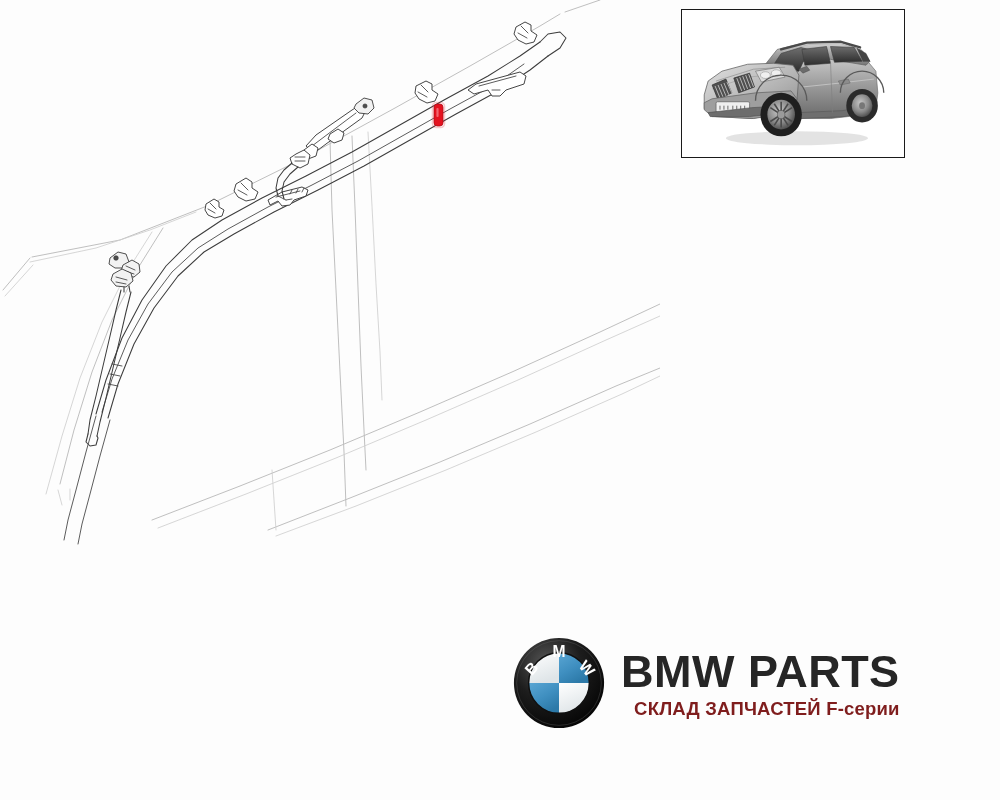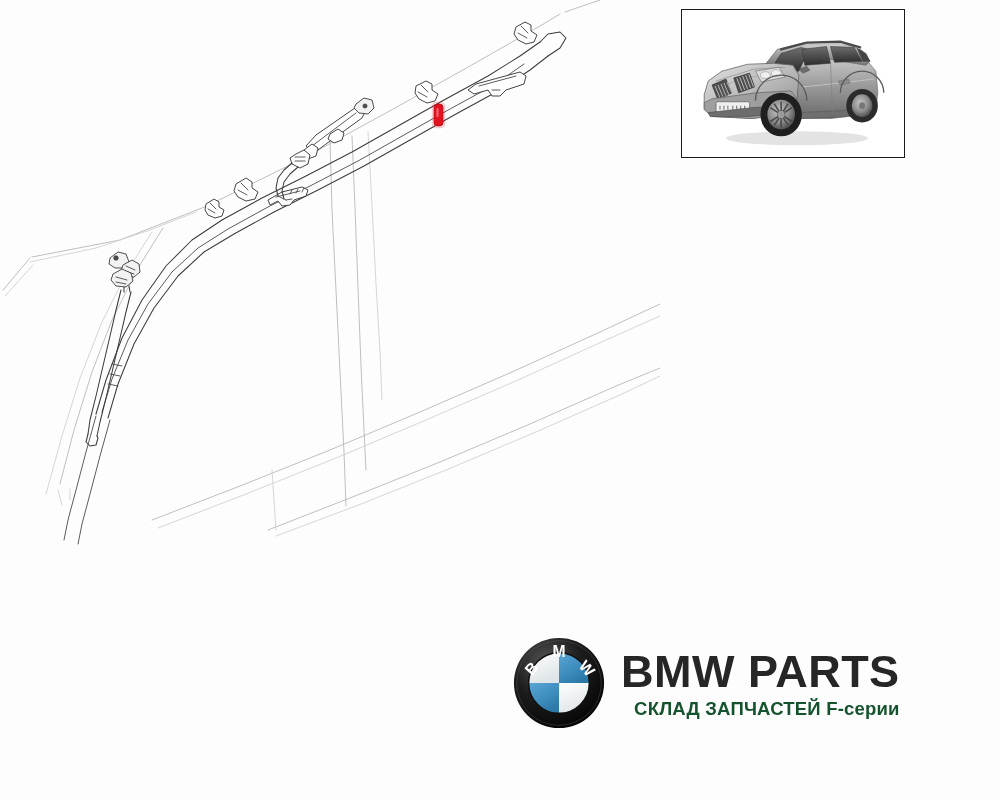--- a/index.html
+++ b/index.html
@@ -87,7 +87,7 @@
     font-size: 18.5px;
     line-height: 22px;
     letter-spacing: 0.2px;
-    color: #14532d;
+    color: #7f1d1d;
     white-space: nowrap;
     text-align: right;
     margin-top: 3px;

